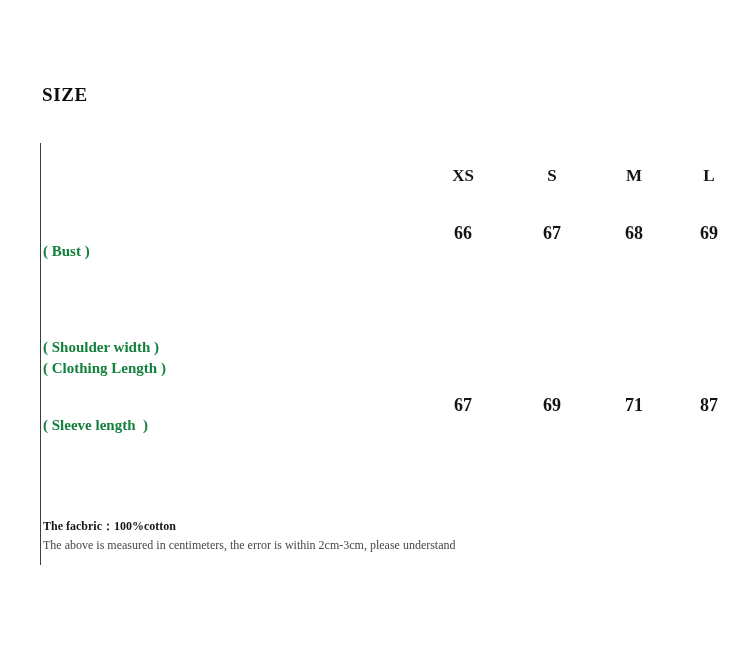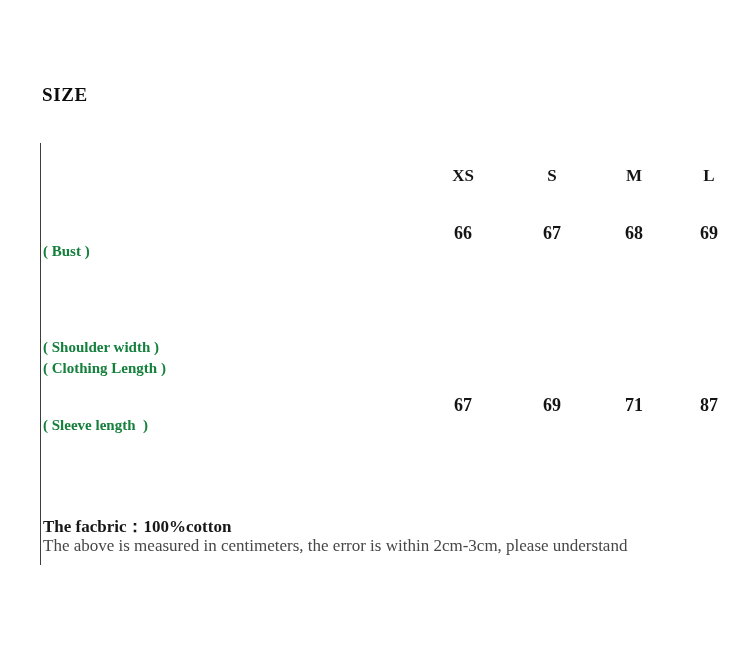--- a/index.html
+++ b/index.html
@@ -72,7 +72,7 @@
     left: 43px;
     top: 517px;
     line-height: 19px;
-    font-size: 17px;
+    font-size: 12px;
   }
   .note-fabric {
     font-weight: 700;

